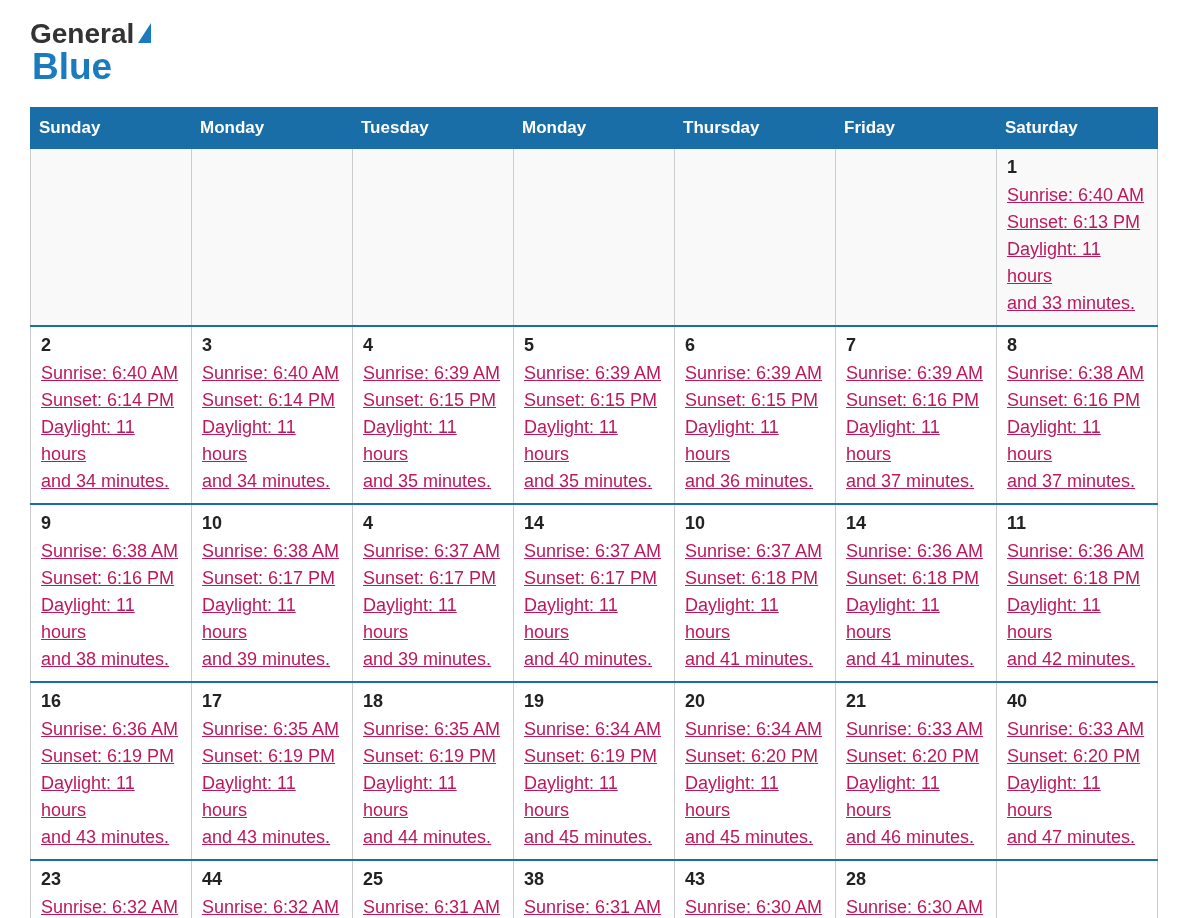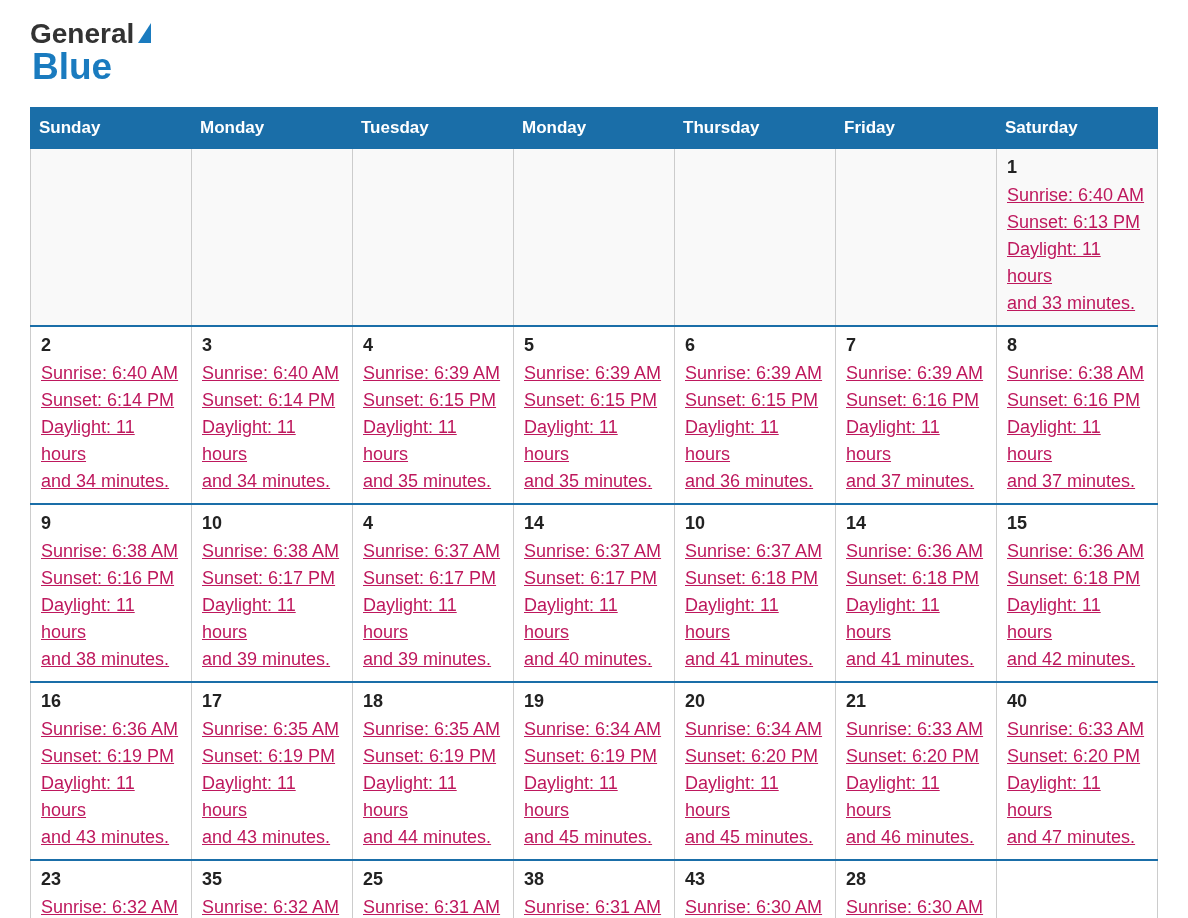--- a/index.html
+++ b/index.html
@@ -236,7 +236,7 @@
 and 41 minutes.</div>
         </td>
         <td>
-          <span class="day-number">15</span>
+          <span class="day-number">11</span>
           <div class="day-info" style="white-space: pre-line;">Sunrise: 6:36 AM
 Sunset: 6:18 PM
 Daylight: 11 hours

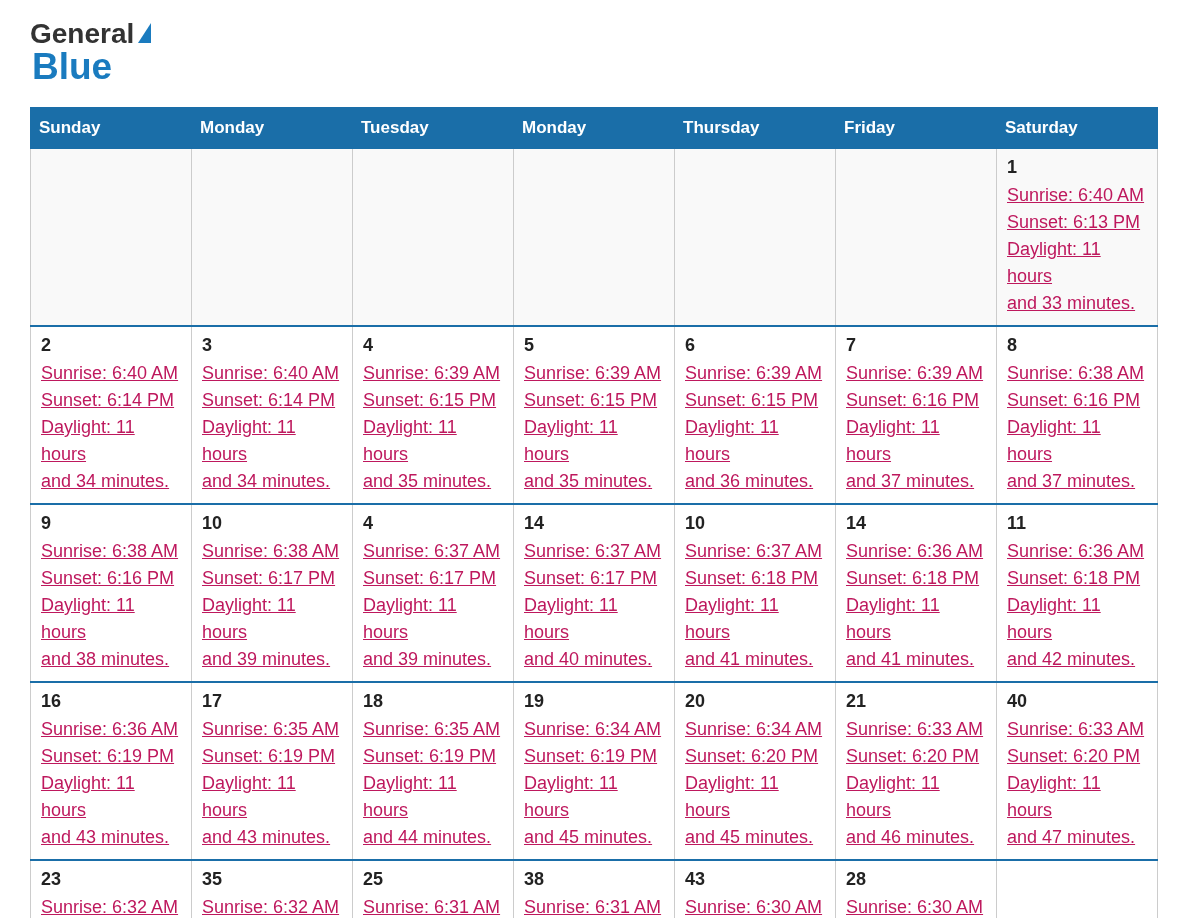--- a/index.html
+++ b/index.html
@@ -303,7 +303,7 @@
 and 47 minutes.</div>
         </td>
         <td>
-          <span class="day-number">35</span>
+          <span class="day-number">44</span>
           <div class="day-info" style="white-space: pre-line;">Sunrise: 6:32 AM
 Sunset: 6:21 PM
 Daylight: 11 hours

